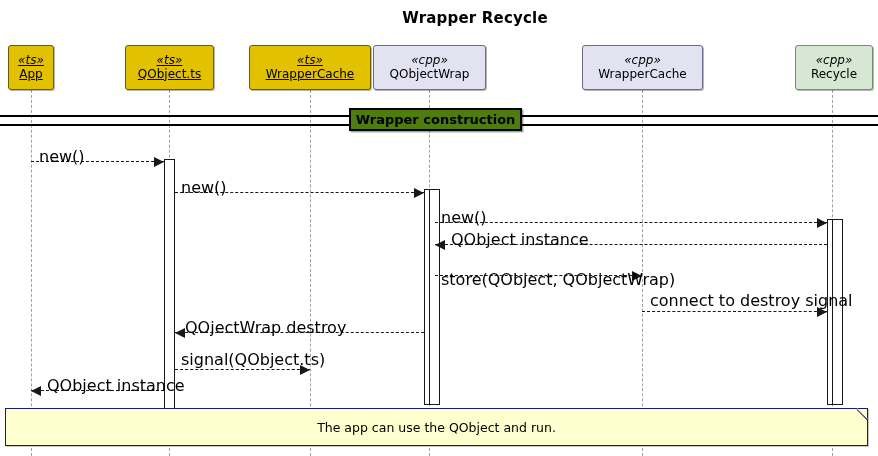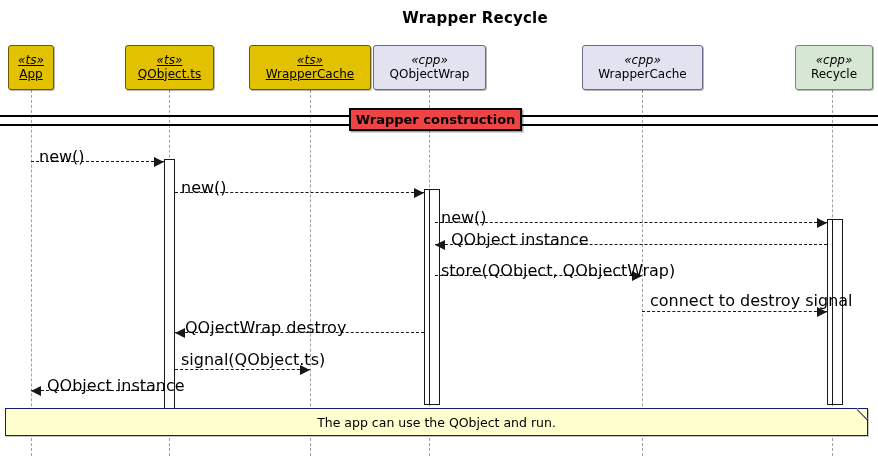--- a/index.html
+++ b/index.html
@@ -97,7 +97,7 @@
   .divider-box {
     position: absolute;
     box-sizing: border-box;
-    background: #ef4444;
+    background: #4d7c0f;
     border: 2px solid #000000;
     font-size: 13px;
     font-weight: bold;

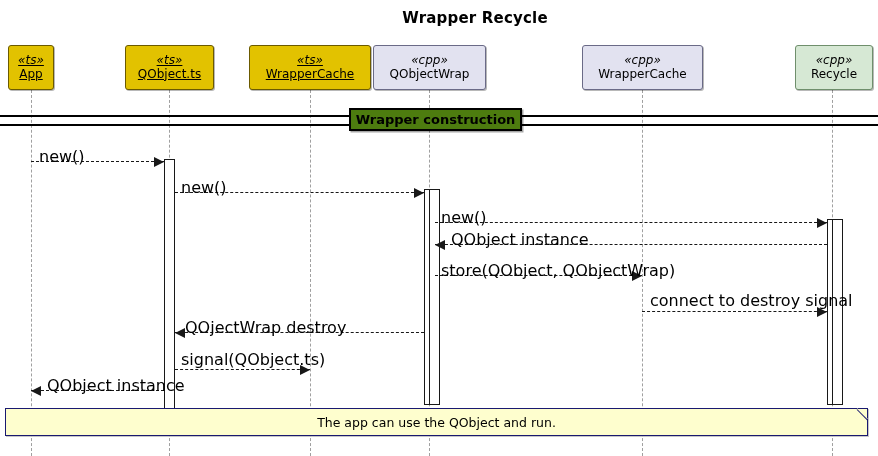--- a/index.html
+++ b/index.html
@@ -241,7 +241,7 @@
       <div class="msg-label" style="left: 451px; top: 232px;">QObject instance</div>
       <div class="msg-line" style="left: 435px; top: 275px; width: 207px;"></div>
       <div class="arrowhead right" style="top: 271px; left: 632px;"></div>
-      <div class="msg-label" style="left: 441px; top: 263px;">store(QObject, QObjectWrap)</div>
+      <div class="msg-label" style="left: 441px; top: 272px;">store(QObject, QObjectWrap)</div>
       <div class="msg-line" style="left: 642px; top: 311px; width: 185px;"></div>
       <div class="arrowhead right" style="top: 307px; left: 817px;"></div>
       <div class="msg-label" style="left: 650px; top: 293px;">connect to destroy signal</div>

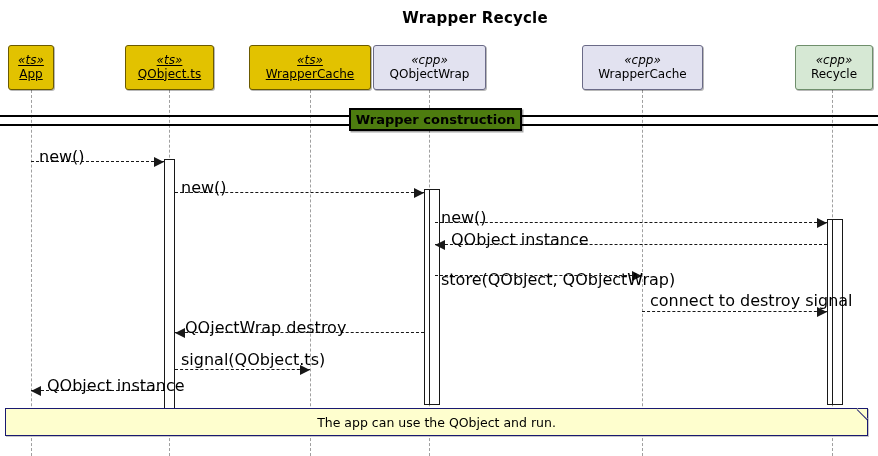--- a/index.html
+++ b/index.html
@@ -256,7 +256,7 @@
       <div class="msg-label" style="left: 47px; top: 378px;">QObject instance</div>
     </div>
 
-  <div class="note" id="note-box" style="left: 5px; top: 408px; width: 863px; height: 28px; justify-content: center;">
+  <div class="note" id="note-box" style="left: 5px; top: 408px; width: 863px; height: 38px; justify-content: center;">
     <span>The app can use the QObject and run.</span>
   </div>
   <div class="note-fold" id="note-fold" style="left: 857px; top: 408px;"></div>

